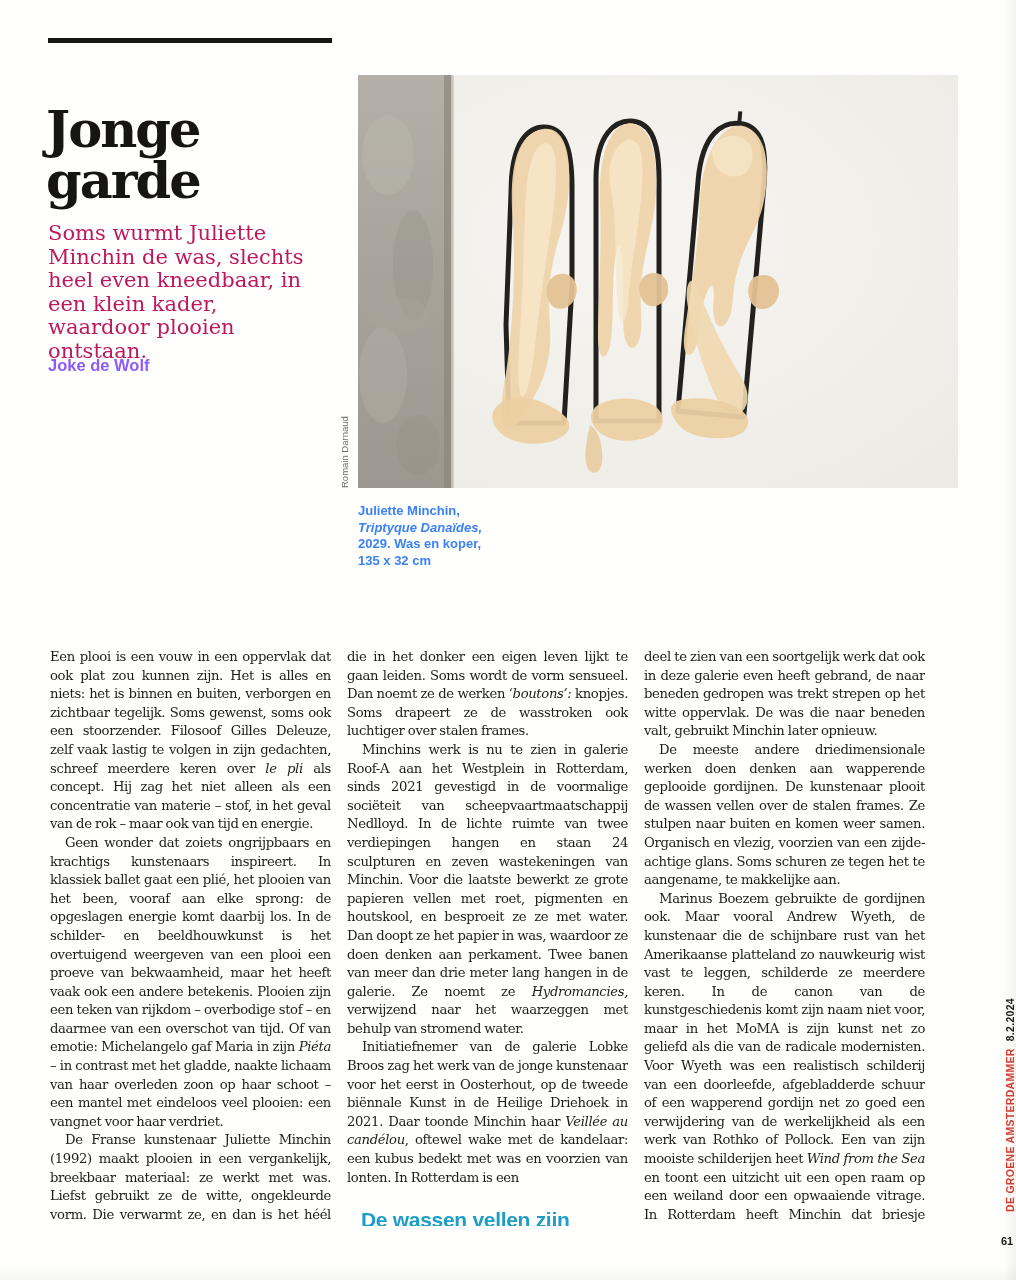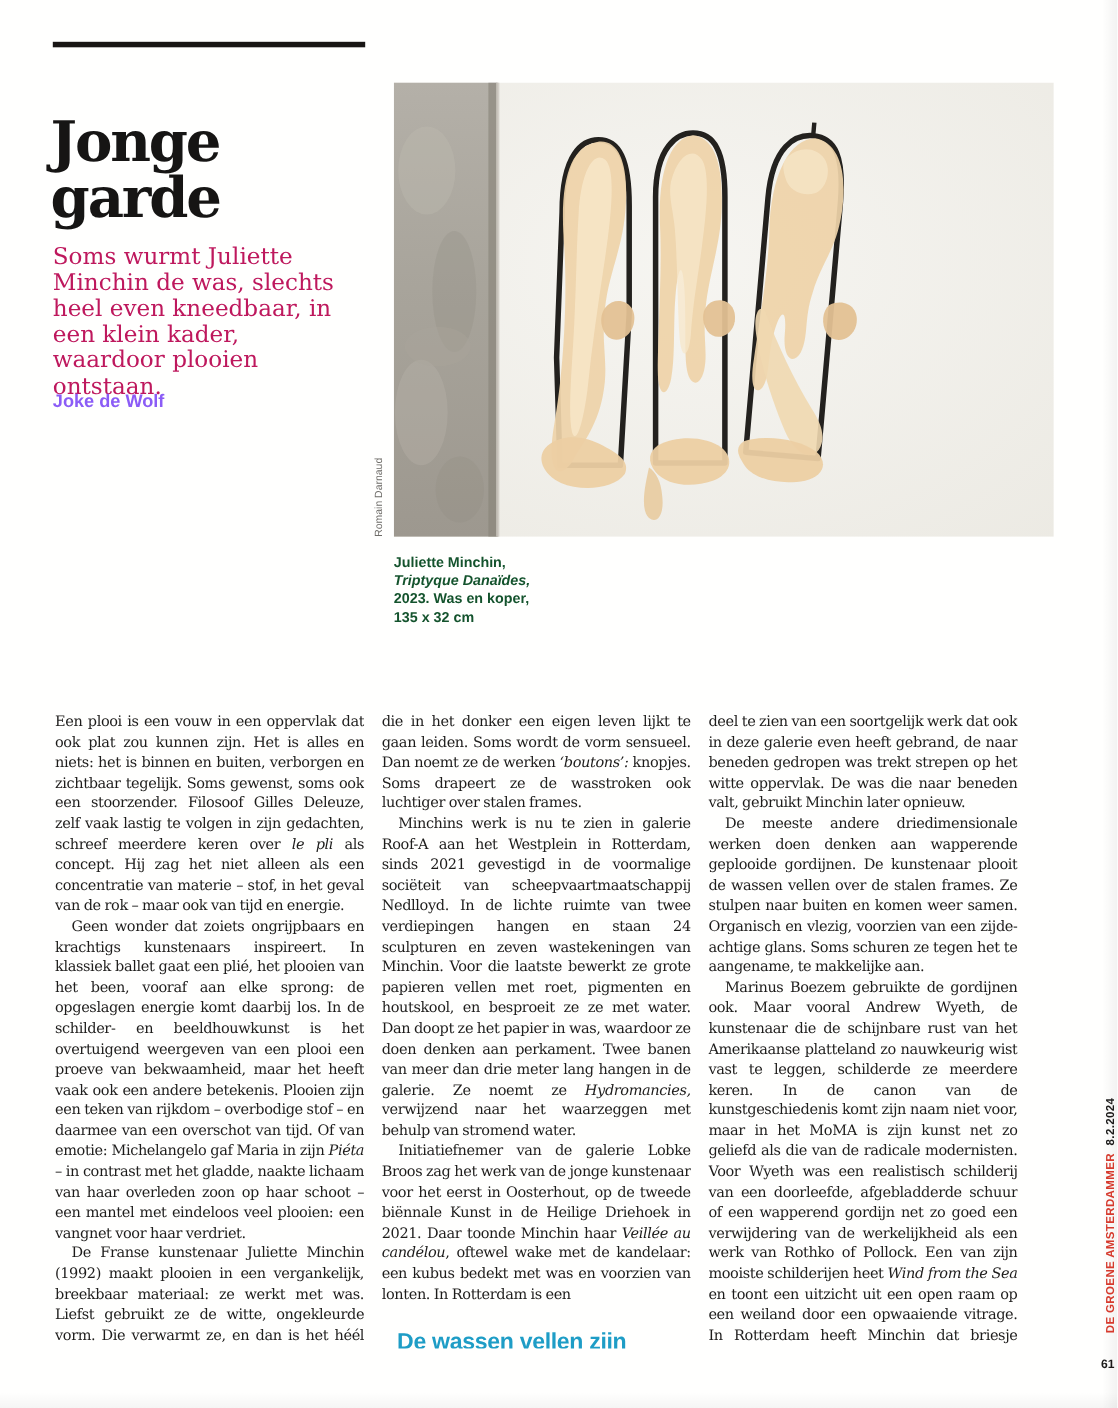--- a/index.html
+++ b/index.html
@@ -27,7 +27,7 @@
         font-family:"Liberation Sans",sans-serif;font-size:9.5px;color:#6e6c68;white-space:nowrap;}
   .caption{position:absolute;left:358px;top:503px;width:170px;
         font-family:"Liberation Sans",sans-serif;font-weight:bold;font-size:13px;
-        line-height:16.5px;color:#14532d;}
+        line-height:16.5px;color:#3b82f6;}
   .caption .cap-line em{font-style:italic;}
 
   .columns{position:absolute;left:50px;top:648px;width:904px;display:flex;gap:16px;}

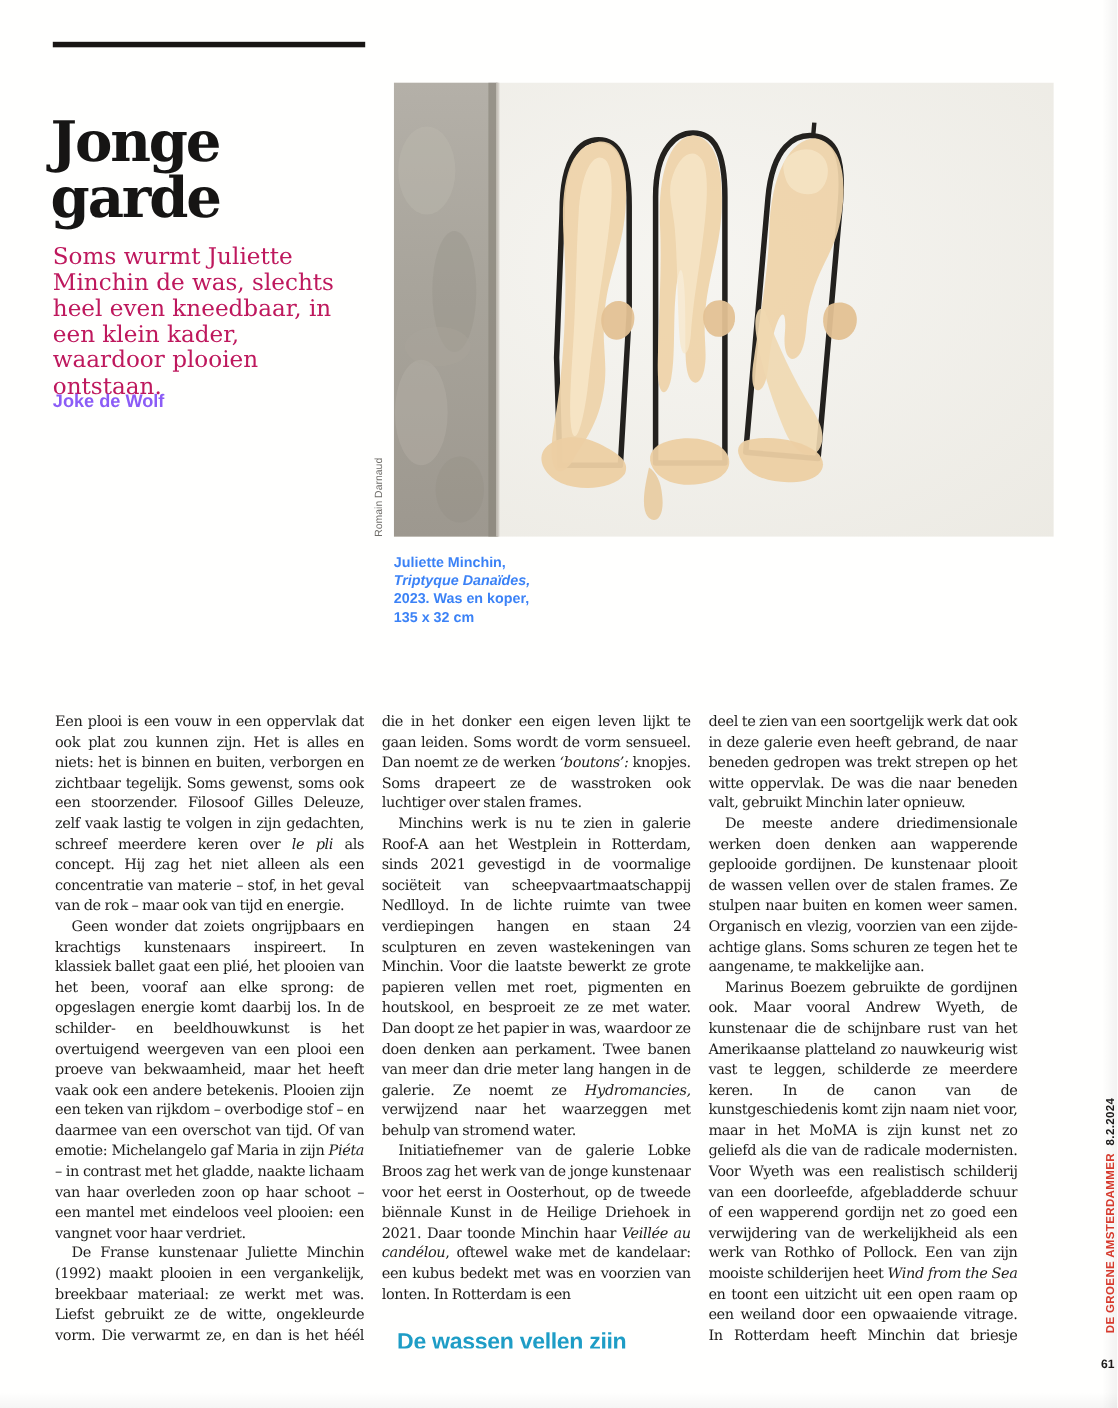--- a/index.html
+++ b/index.html
@@ -129,7 +129,7 @@
   <div class="caption">
       <div class="cap-line"><span>Juliette Minchin,</span></div>
       <div class="cap-line"><em>Triptyque Danaïdes,</em></div>
-      <div class="cap-line"><span>2023. Was en koper,</span></div>
+      <div class="cap-line"><span>2029. Was en koper,</span></div>
       <div class="cap-line"><span>135 x 32 cm</span></div>
     </div>
 

